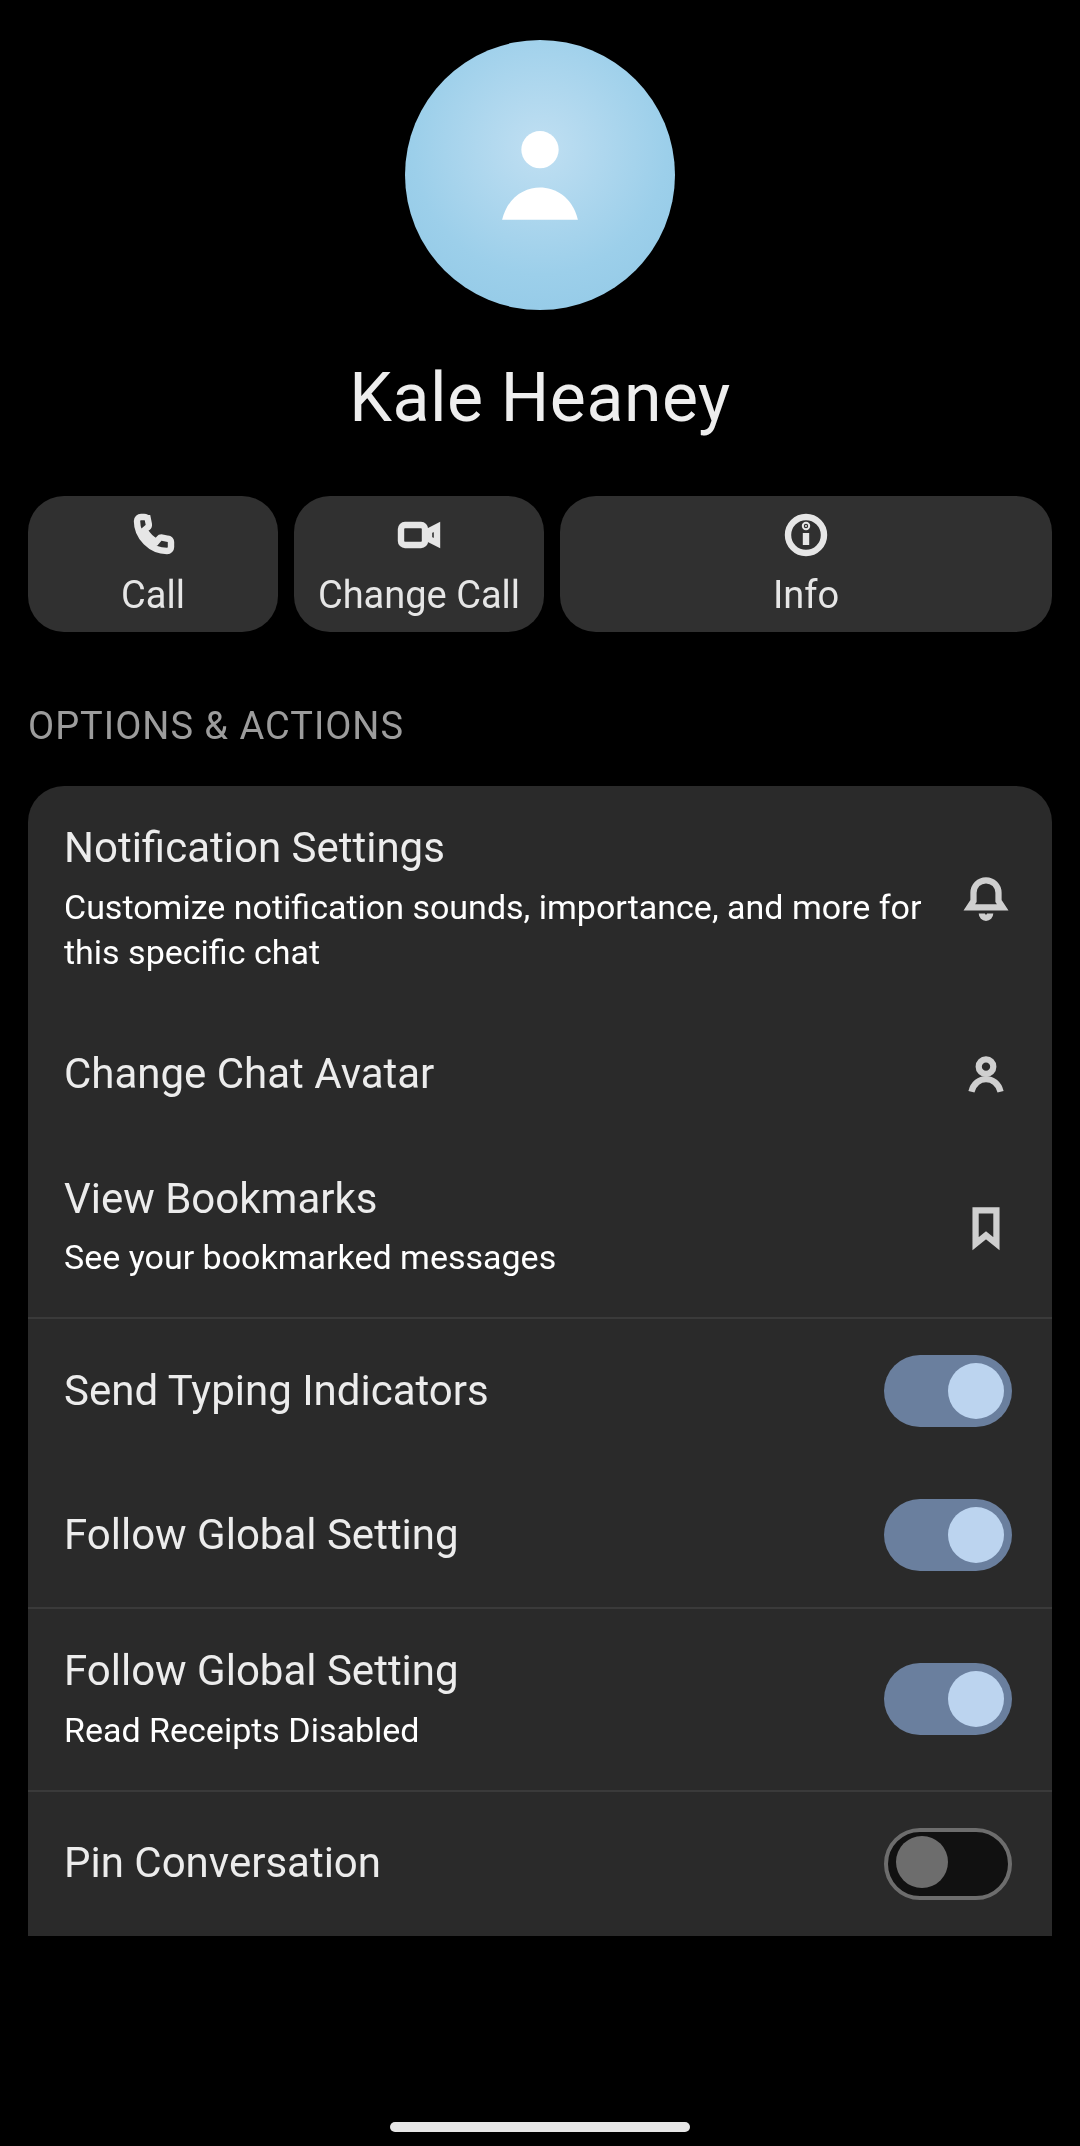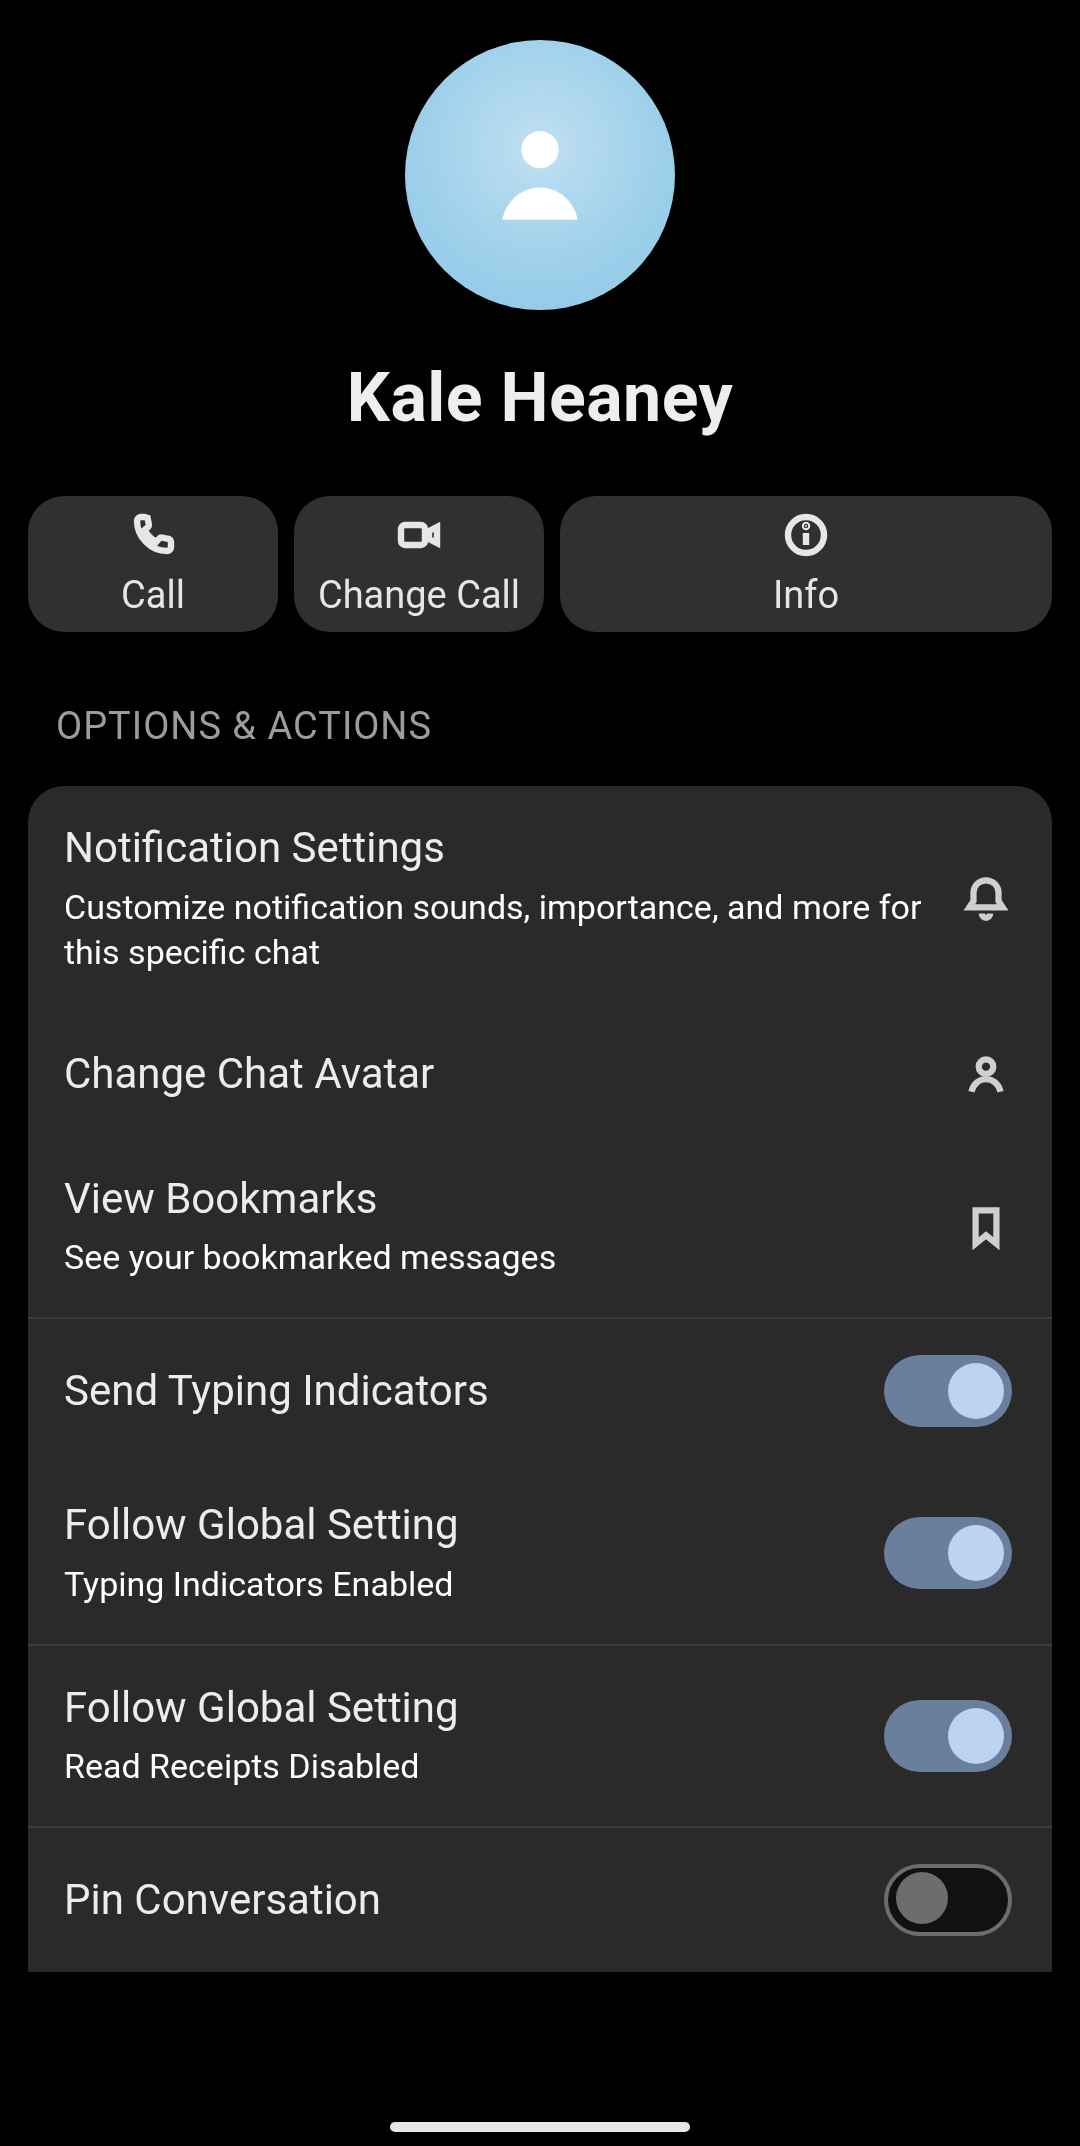--- a/index.html
+++ b/index.html
@@ -36,7 +36,7 @@
   .avatar svg { width: 140px; height: 140px; fill: #fff; }
   .contact-name {
     font-size: 68px;
-    font-weight: 700;
+    font-weight: 400;
     color: #eeeeee;
     margin-top: 48px;
     letter-spacing: 0.5px;

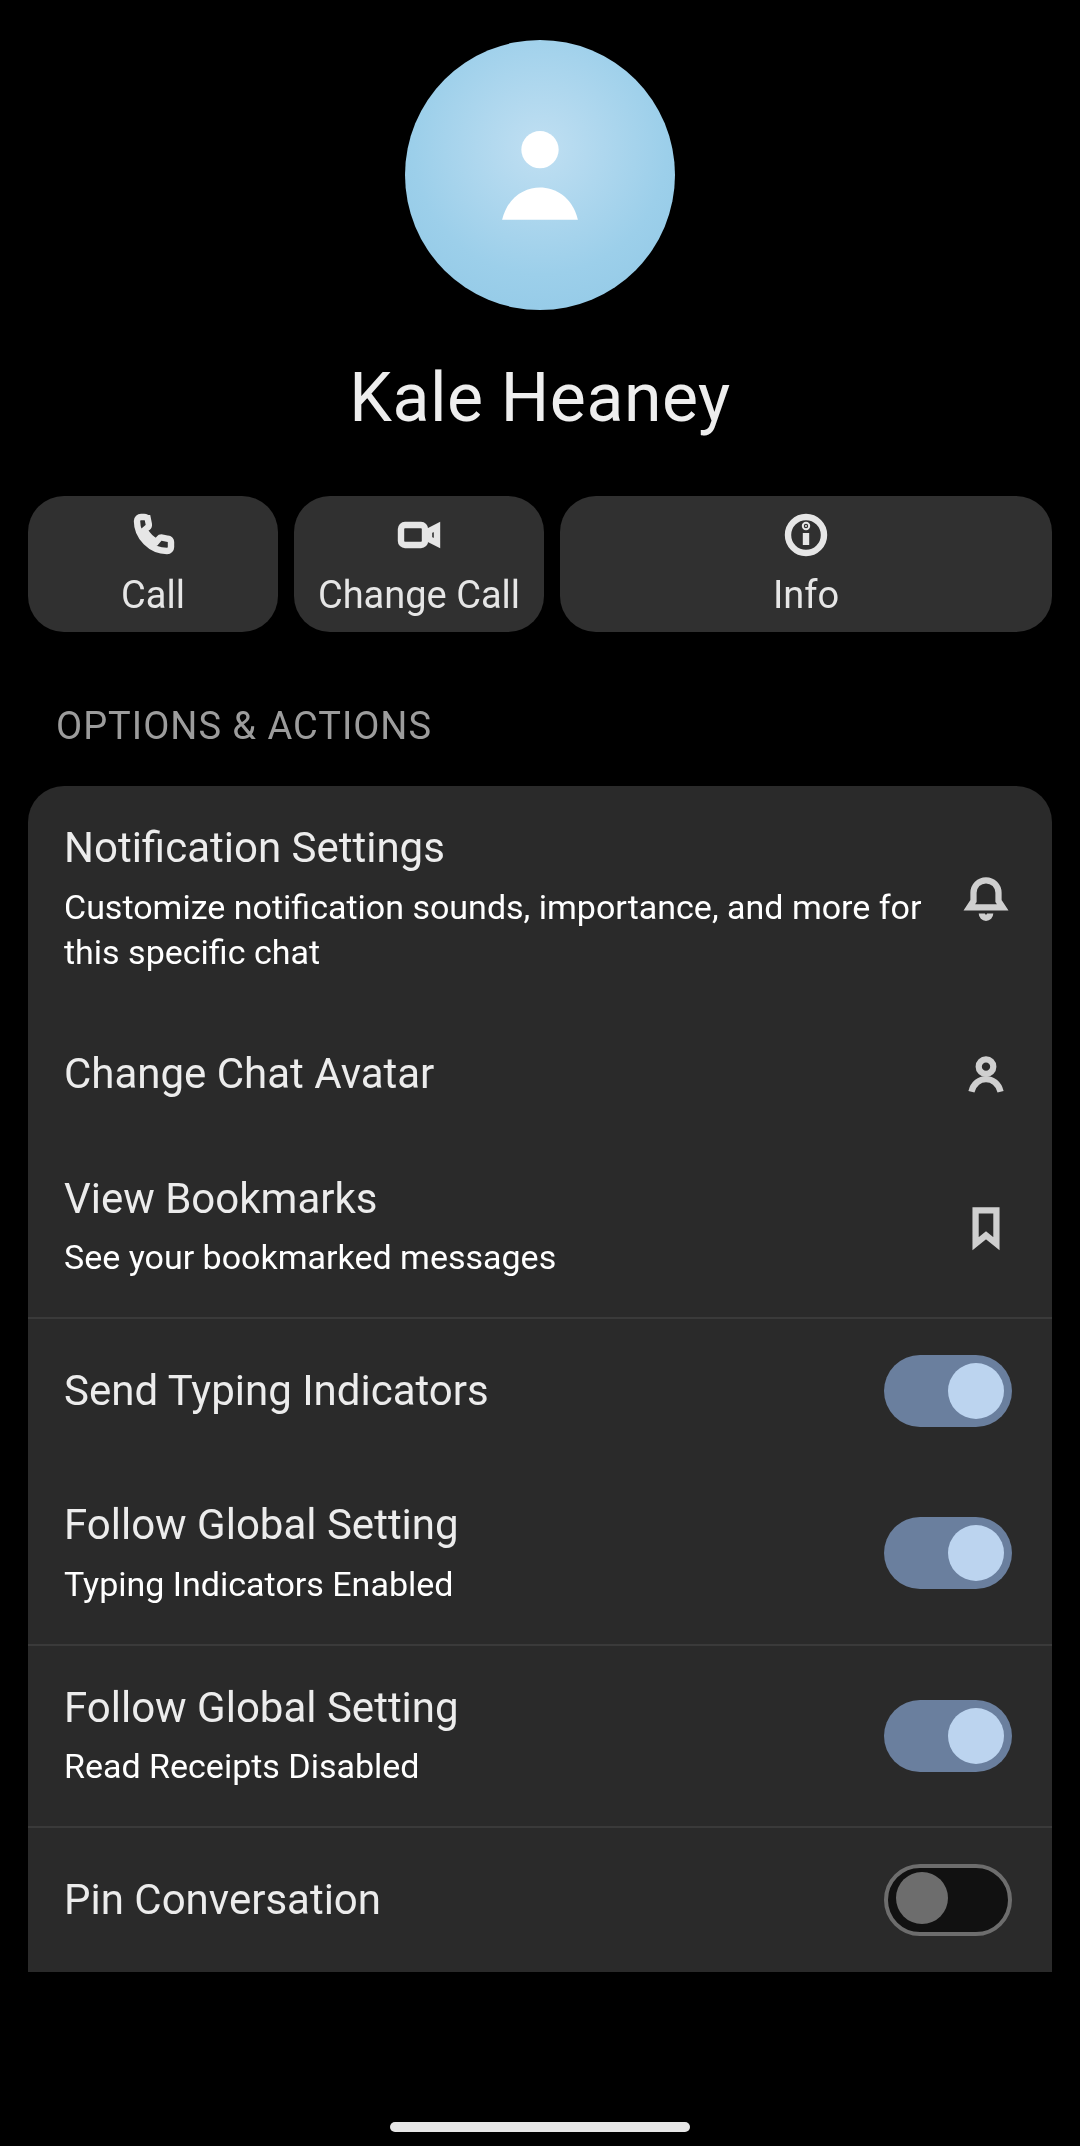--- a/index.html
+++ b/index.html
@@ -72,7 +72,7 @@
     font-size: 38px;
     color: #9c9c9c;
     letter-spacing: 1px;
-    padding: 72px 40px 22px 56px;
+    padding: 72px 40px 22px 28px;
   }
 
   .card {

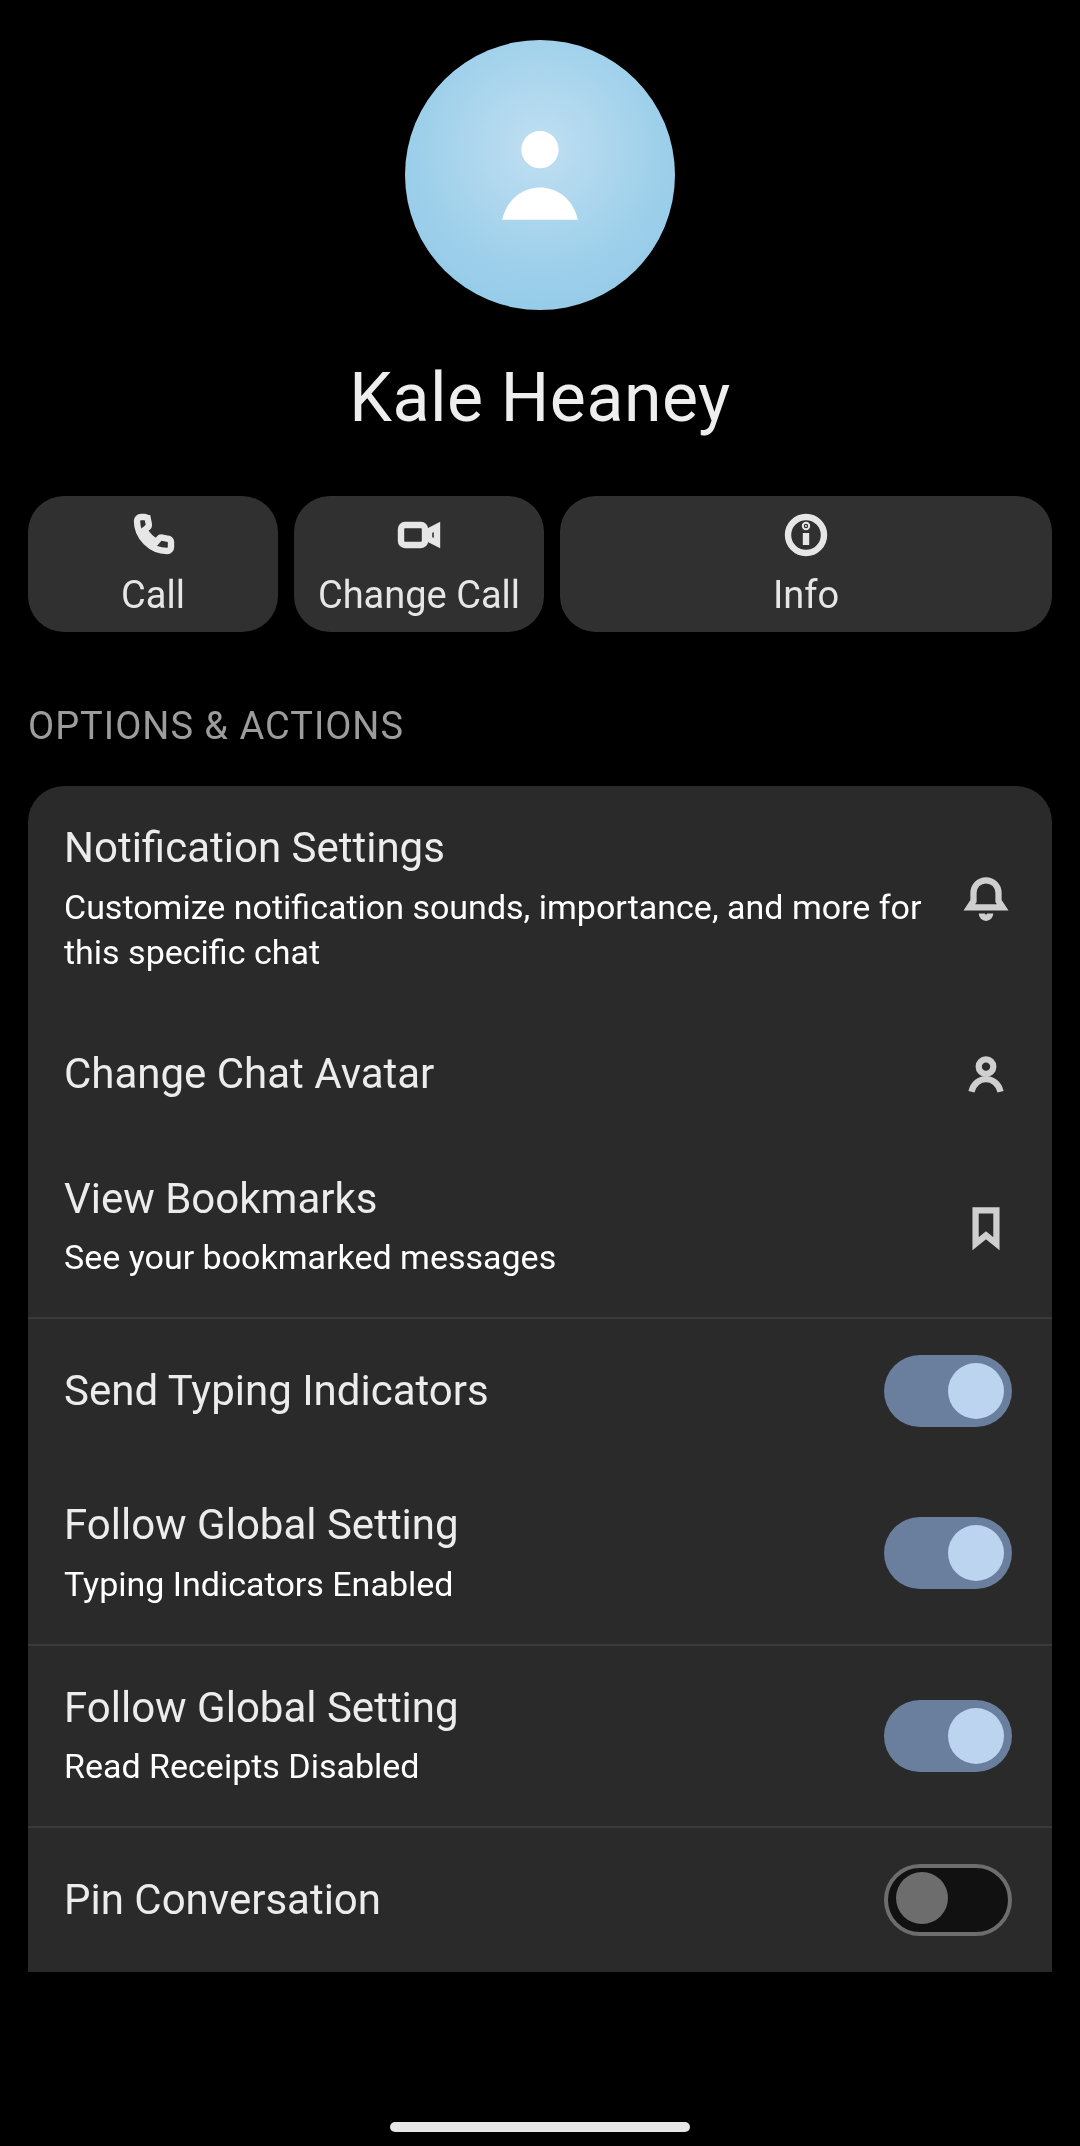--- a/index.html
+++ b/index.html
@@ -254,7 +254,6 @@
     <div class="row">
       <div class="text">
         <div class="title">Follow Global Setting</div>
-        <div class="subtitle">Typing Indicators Enabled</div>
       </div>
       <div class="toggle on">
           <div class="knob"></div>

